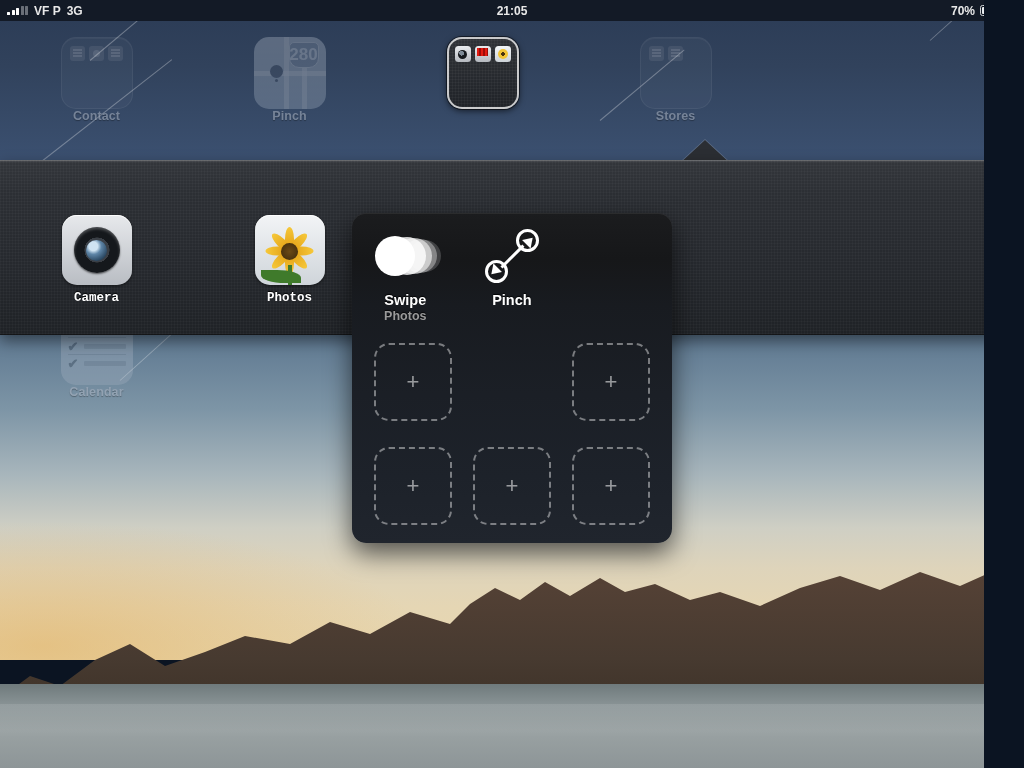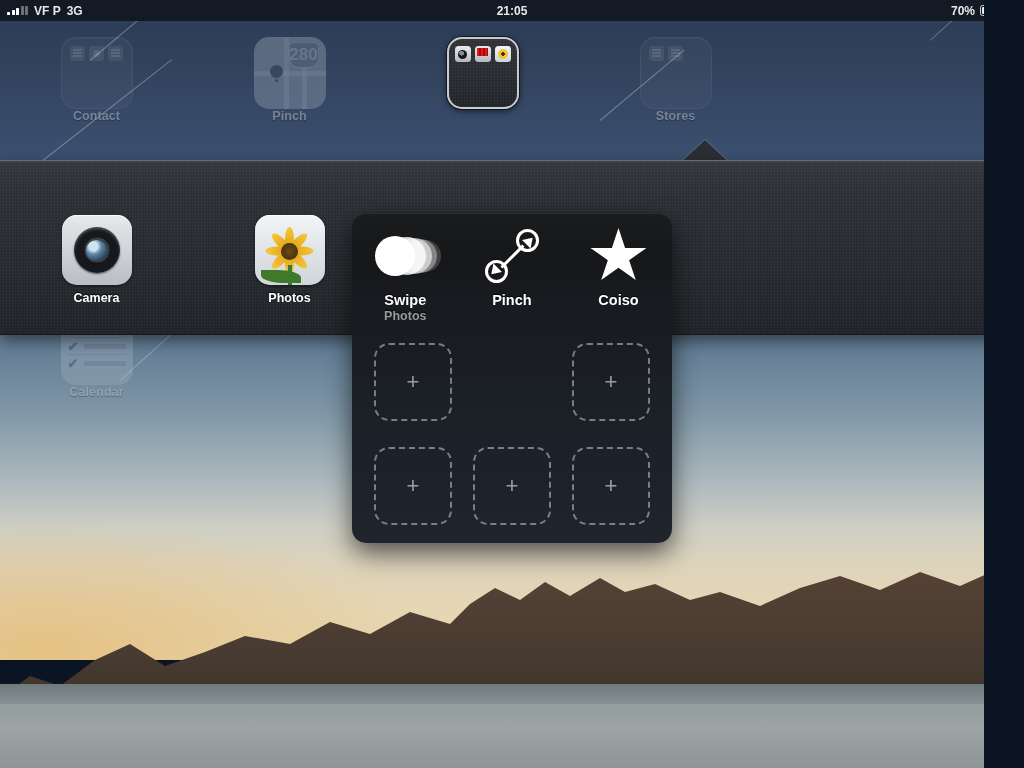--- a/index.html
+++ b/index.html
@@ -144,7 +144,7 @@
   .fapp .app-tile { width:70px; height:70px; }
   .fapp-label {
     margin-top:6px; font-size:12.5px; font-weight:bold; color:#fff;
-    text-shadow:0 -1px 1px rgba(0,0,0,.9); white-space:nowrap;
+    text-shadow:0 -1px 1px rgba(0,0,0,.9); white-space:nowrap;font-family:Liberation Mono, monospace;
   }
 
   

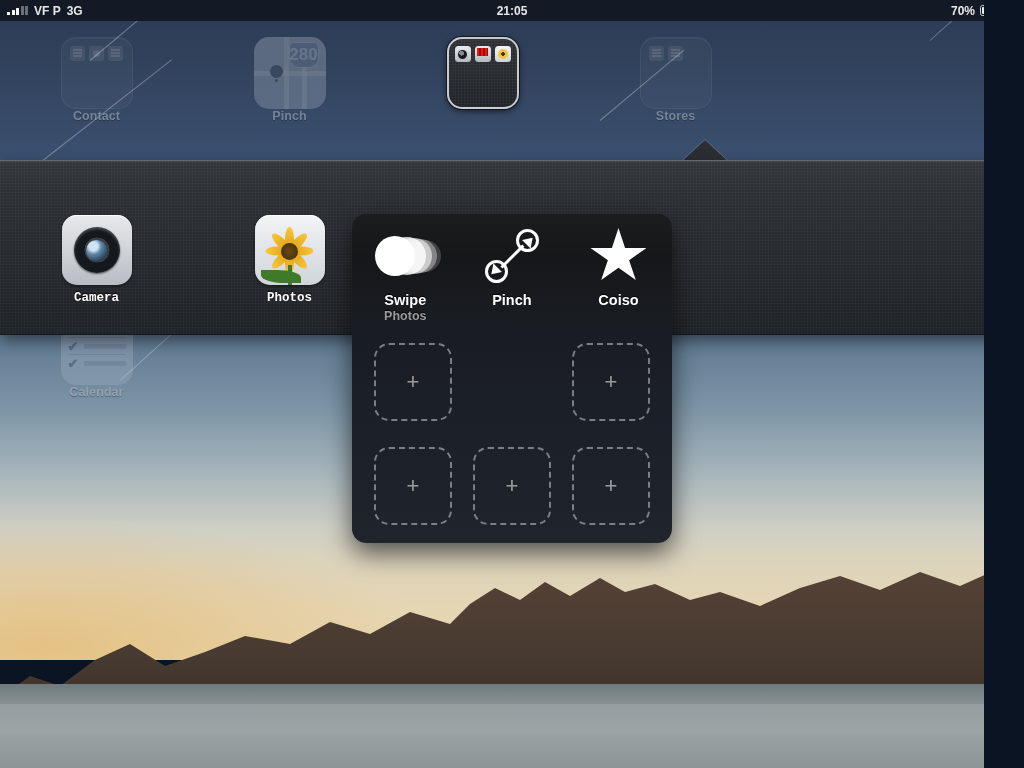--- a/index.html
+++ b/index.html
@@ -475,12 +475,6 @@
         <div class="glabel">Pinch</div>
       </div>
 
-      <div class="gitem">
-        <div class="gicon">
-          <span class="star"></span>
-        </div>
-        <div class="glabel">Coiso</div>
-      </div>
     </div>
 
     <div class="slot-grid">

